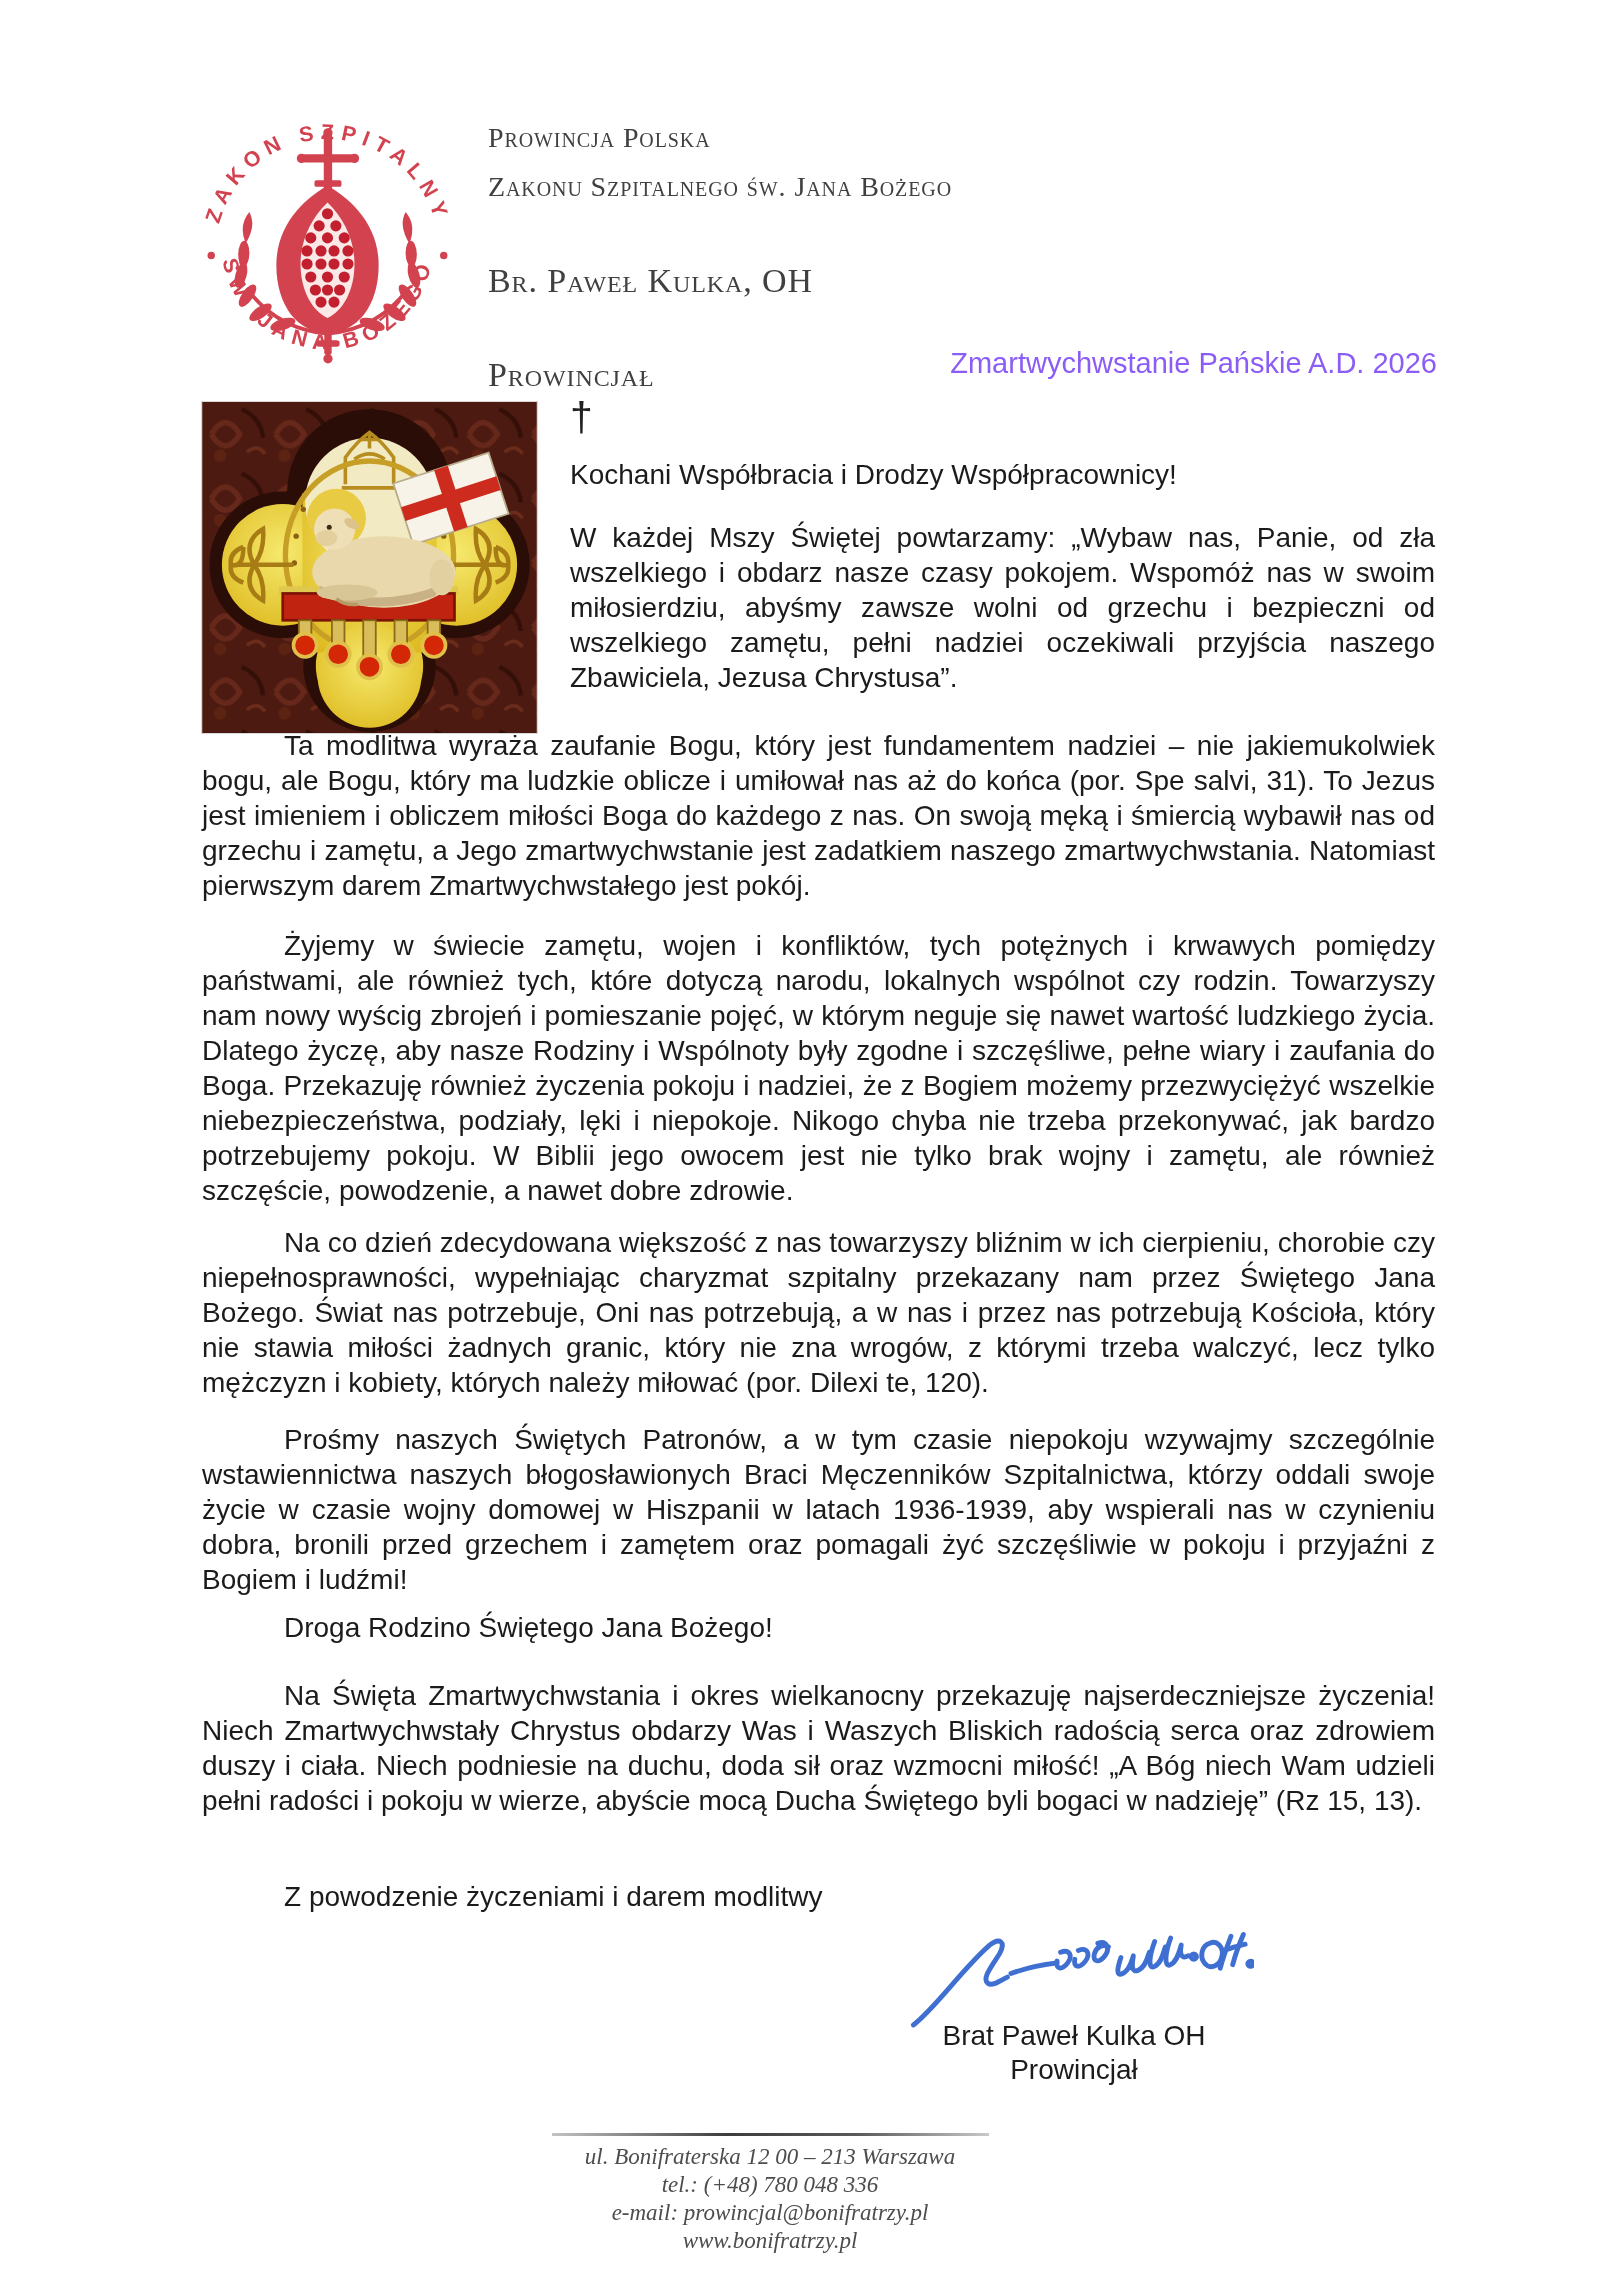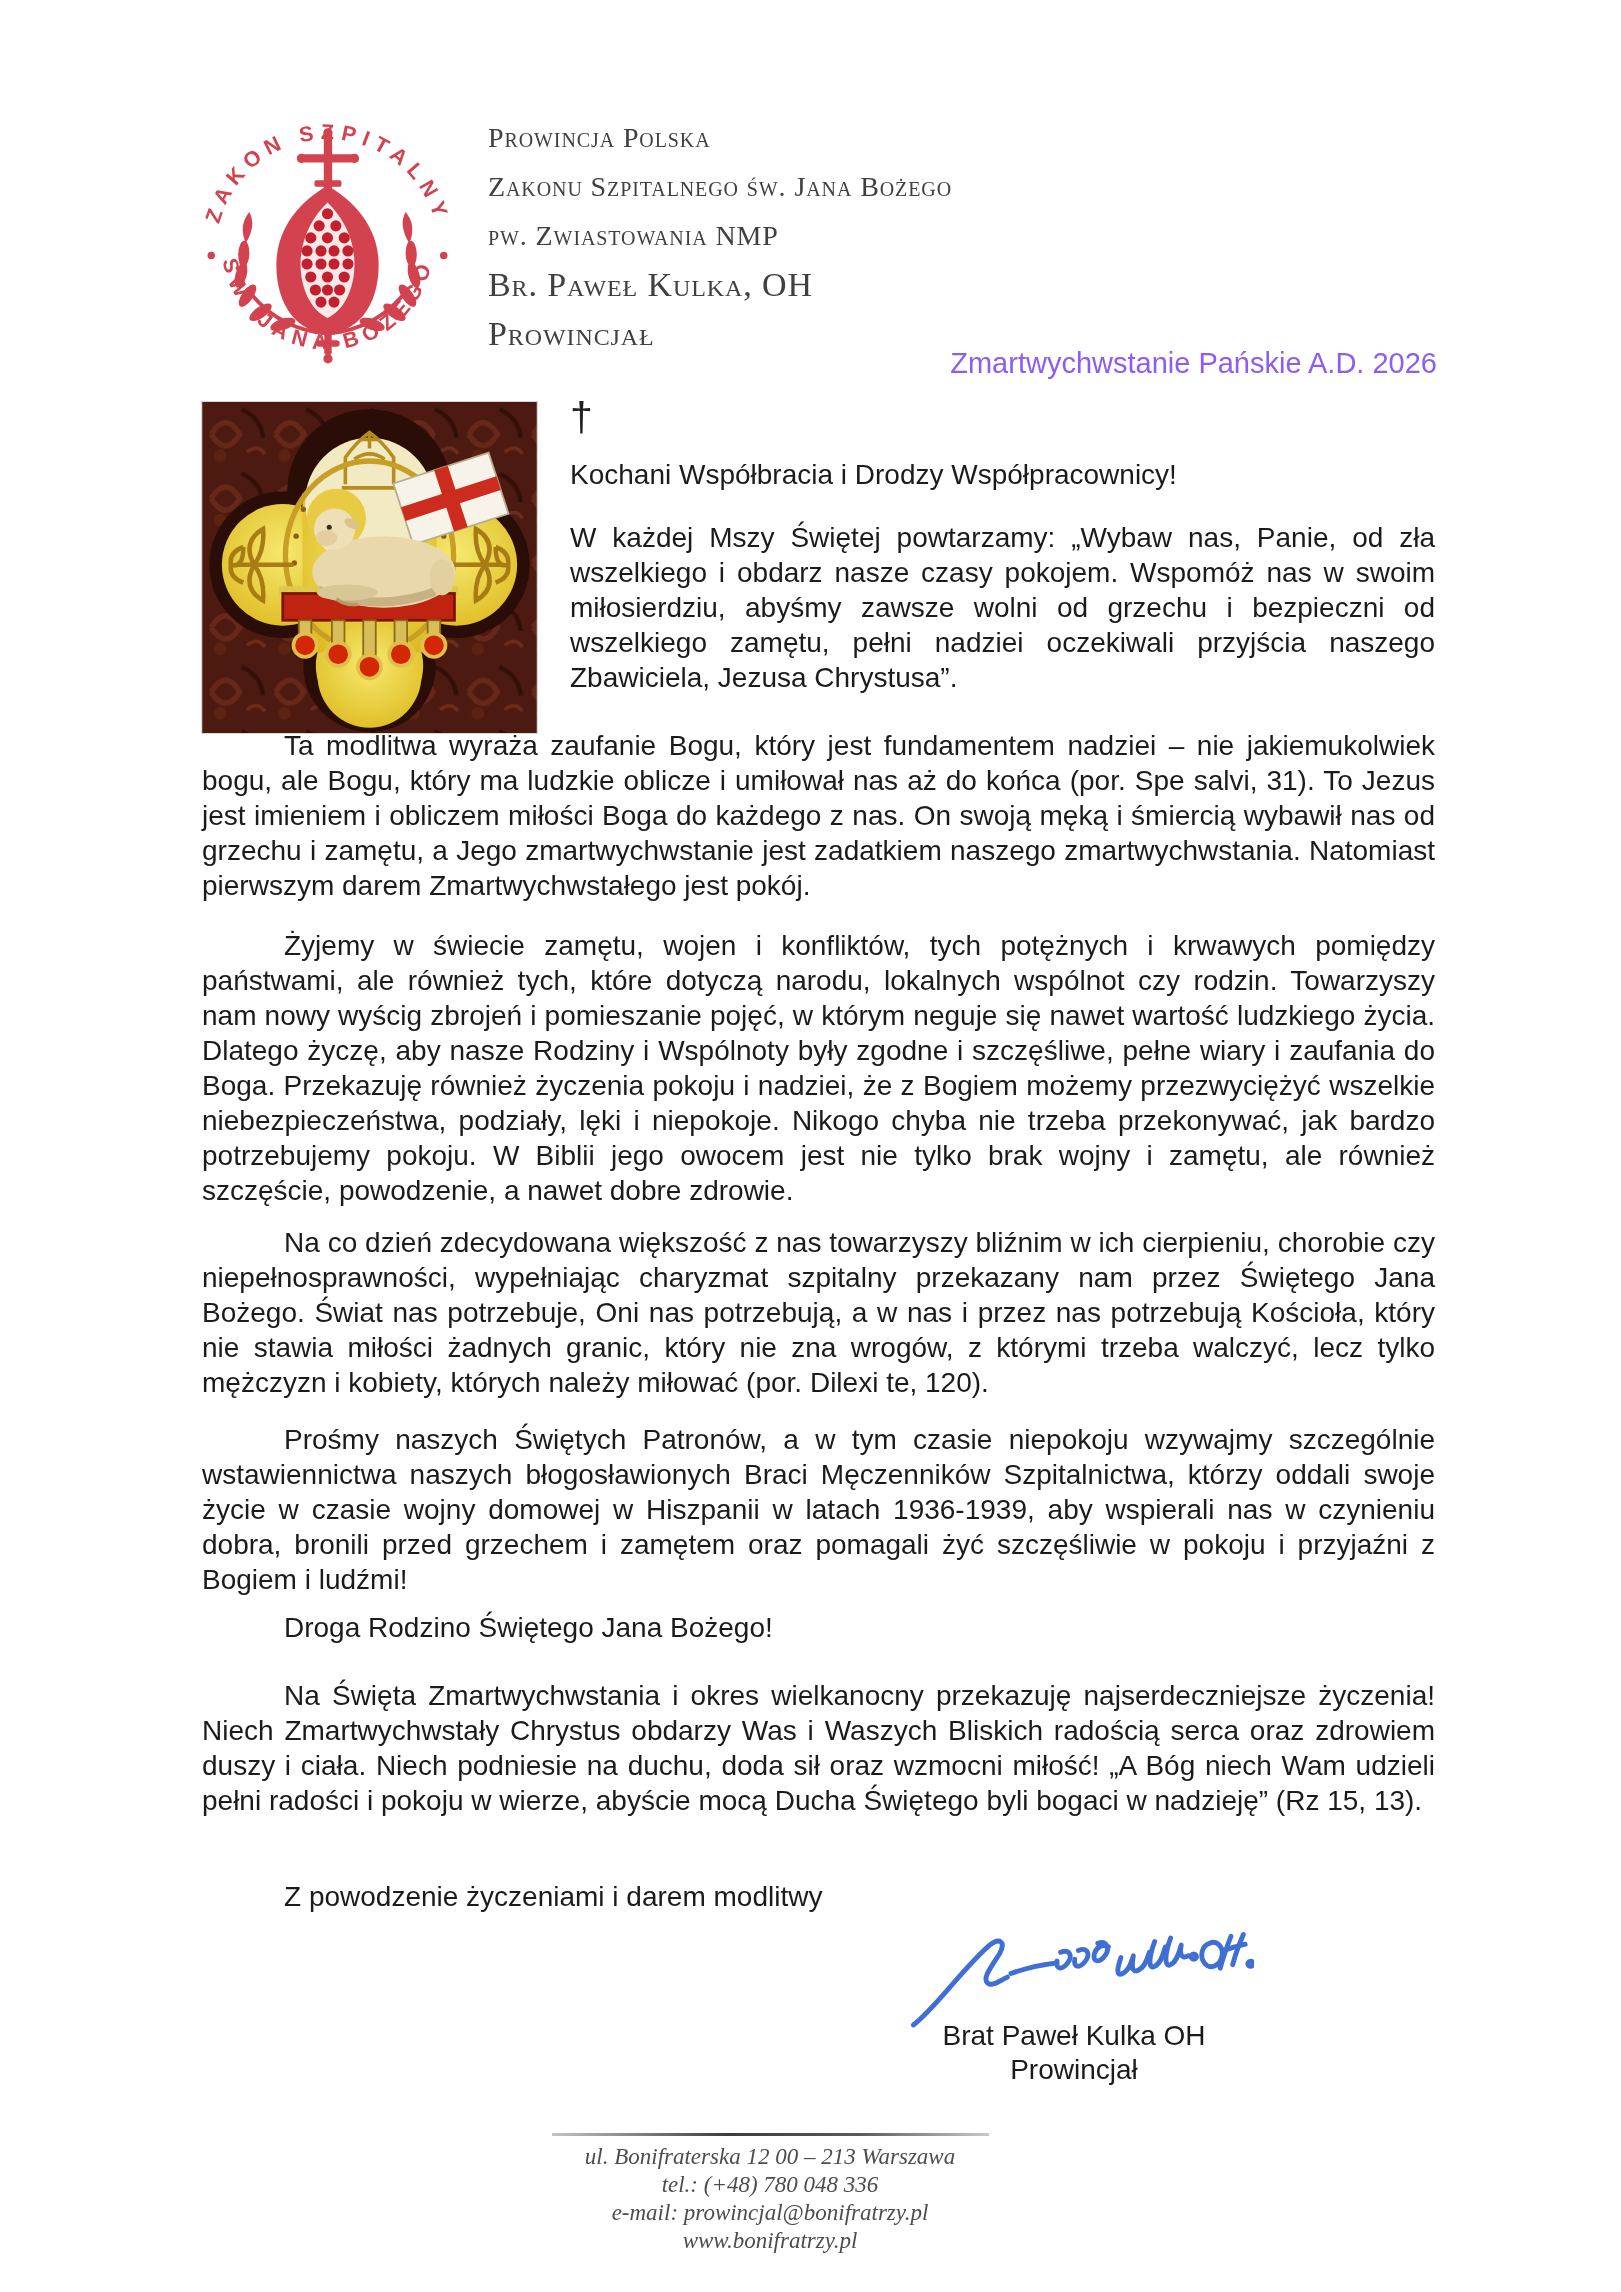--- a/index.html
+++ b/index.html
@@ -127,7 +127,6 @@
   <div class="header-block">
     <div class="h-line h-small">Prowincja Polska</div>
     <div class="h-line h-small">Zakonu Szpitalnego św. Jana Bożego</div>
-    <div class="h-line h-small">pw. Zwiastowania NMP</div>
     <div class="h-line h-big">Br. Paweł Kulka, OH</div>
     <div class="h-line h-big">Prowincjał</div>
   </div>

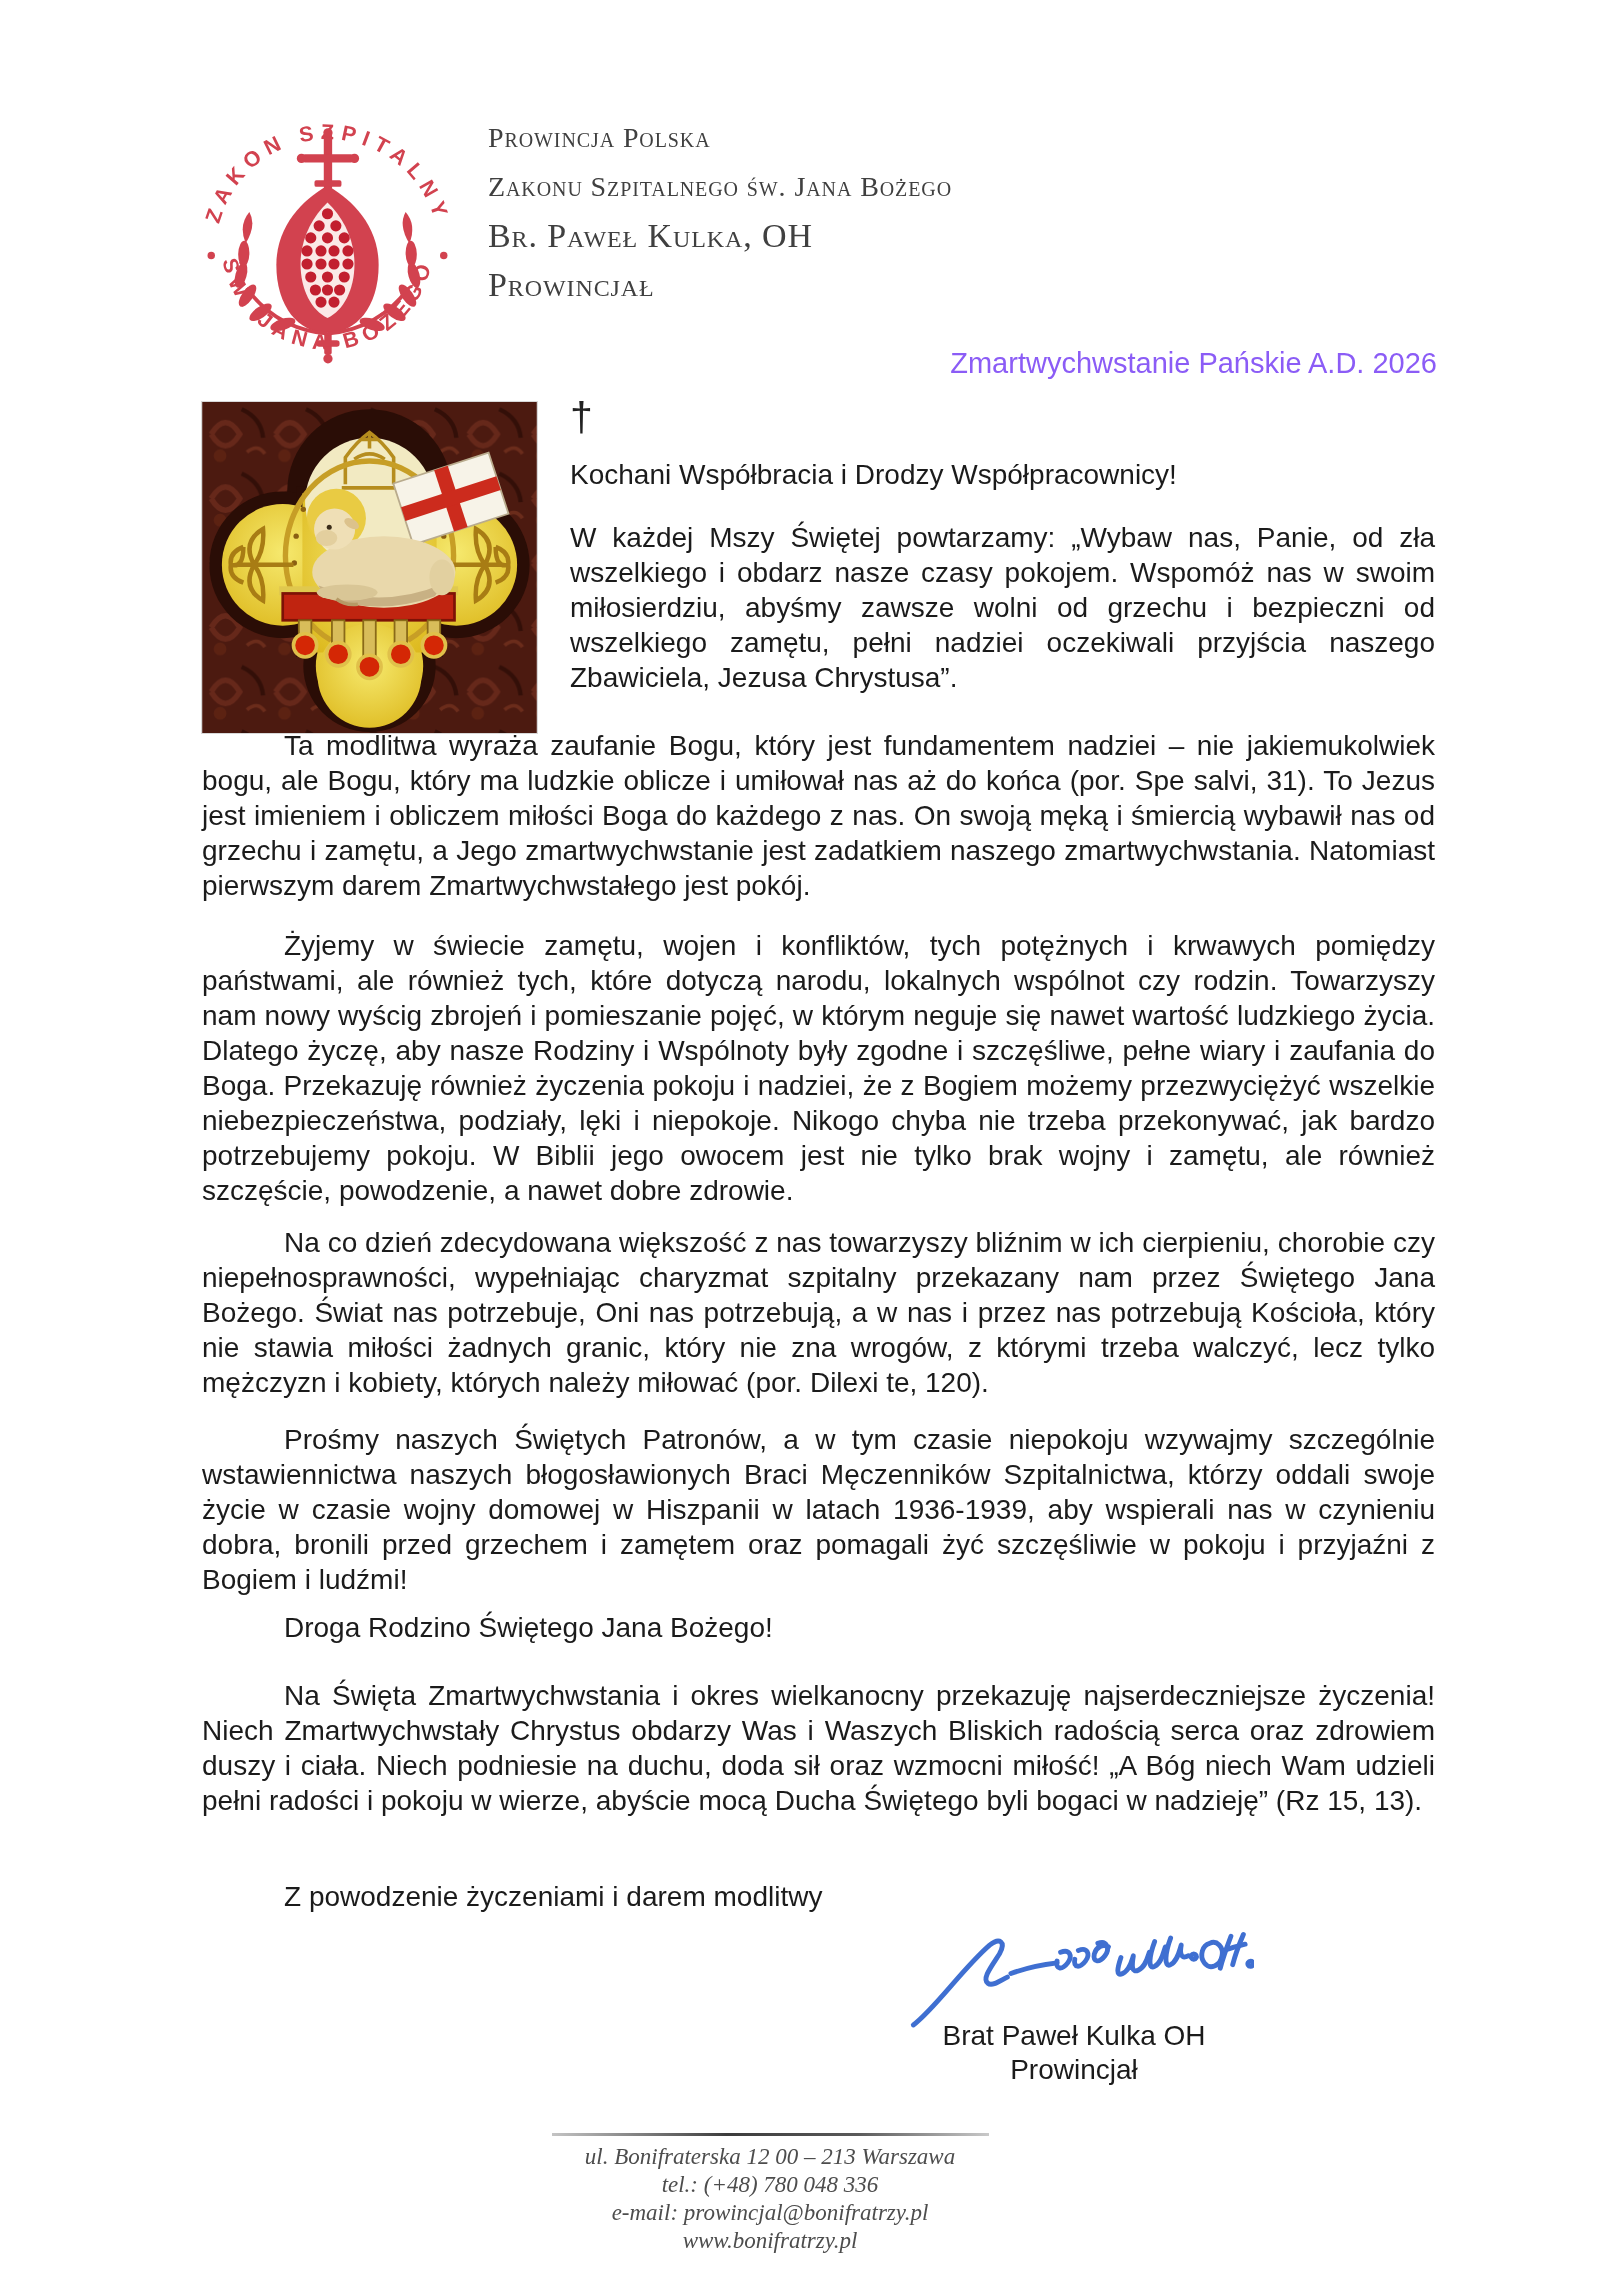--- a/index.html
+++ b/index.html
@@ -14,7 +14,7 @@
   .h-line{font-family:"Liberation Serif",serif;font-variant:small-caps;
           color:#404040;letter-spacing:0.9px;white-space:nowrap;}
   .h-small{font-size:28px;line-height:49px;}
-  .h-big{font-size:34px;line-height:49px;}
+  .h-big{font-size:34px;line-height:49px;margin-top:45px;}
   .date-line{position:absolute;right:184px;top:347px;font-size:29px;color:#8b5cf6;white-space:nowrap;}
   
   .artwork{position:absolute;left:201px;top:401px;width:335px;height:331px;border:0.9px solid #d8d8d8;}

